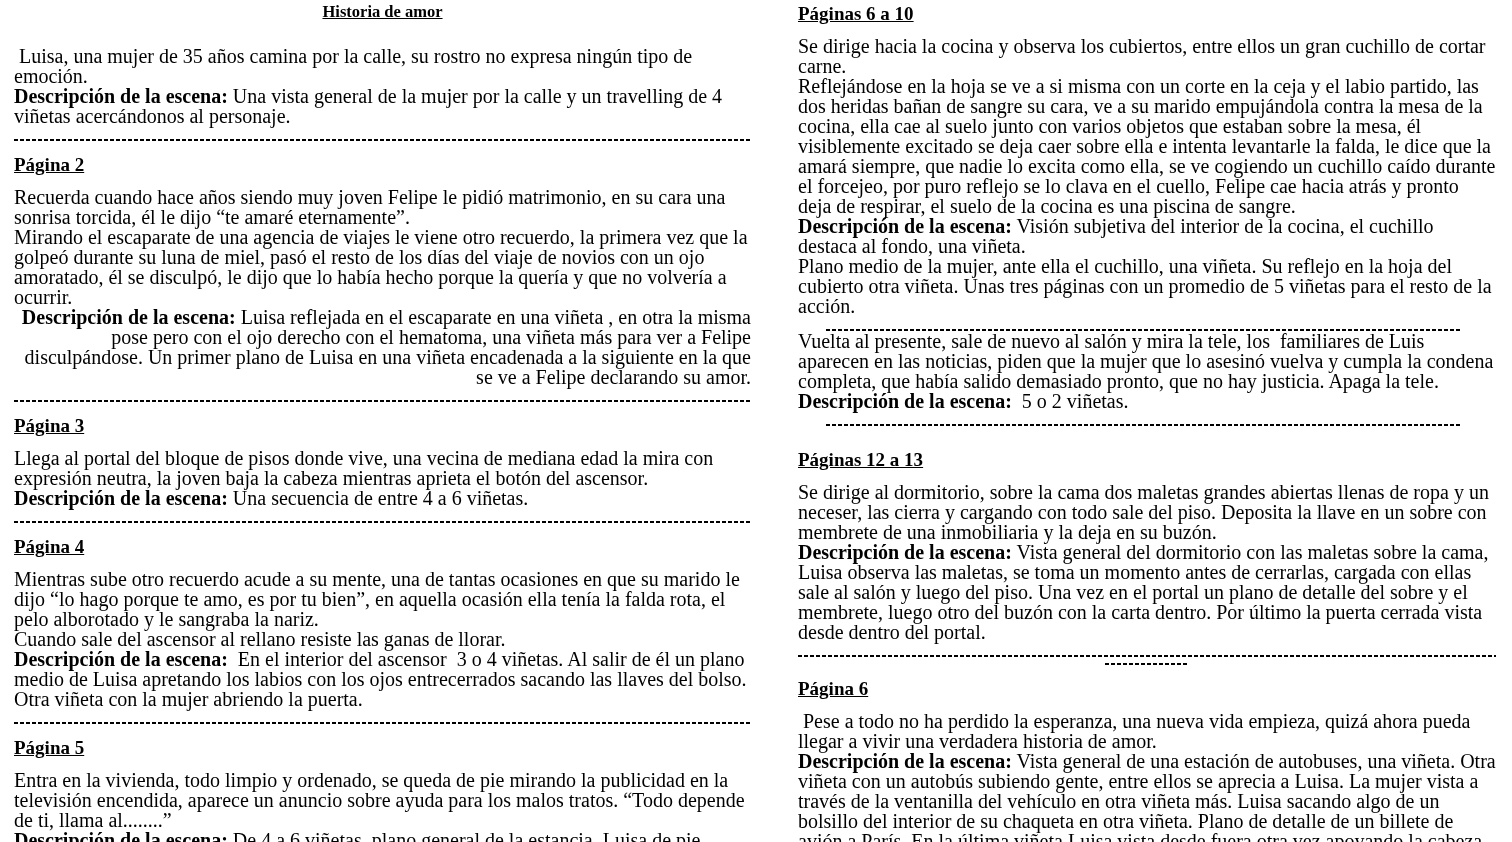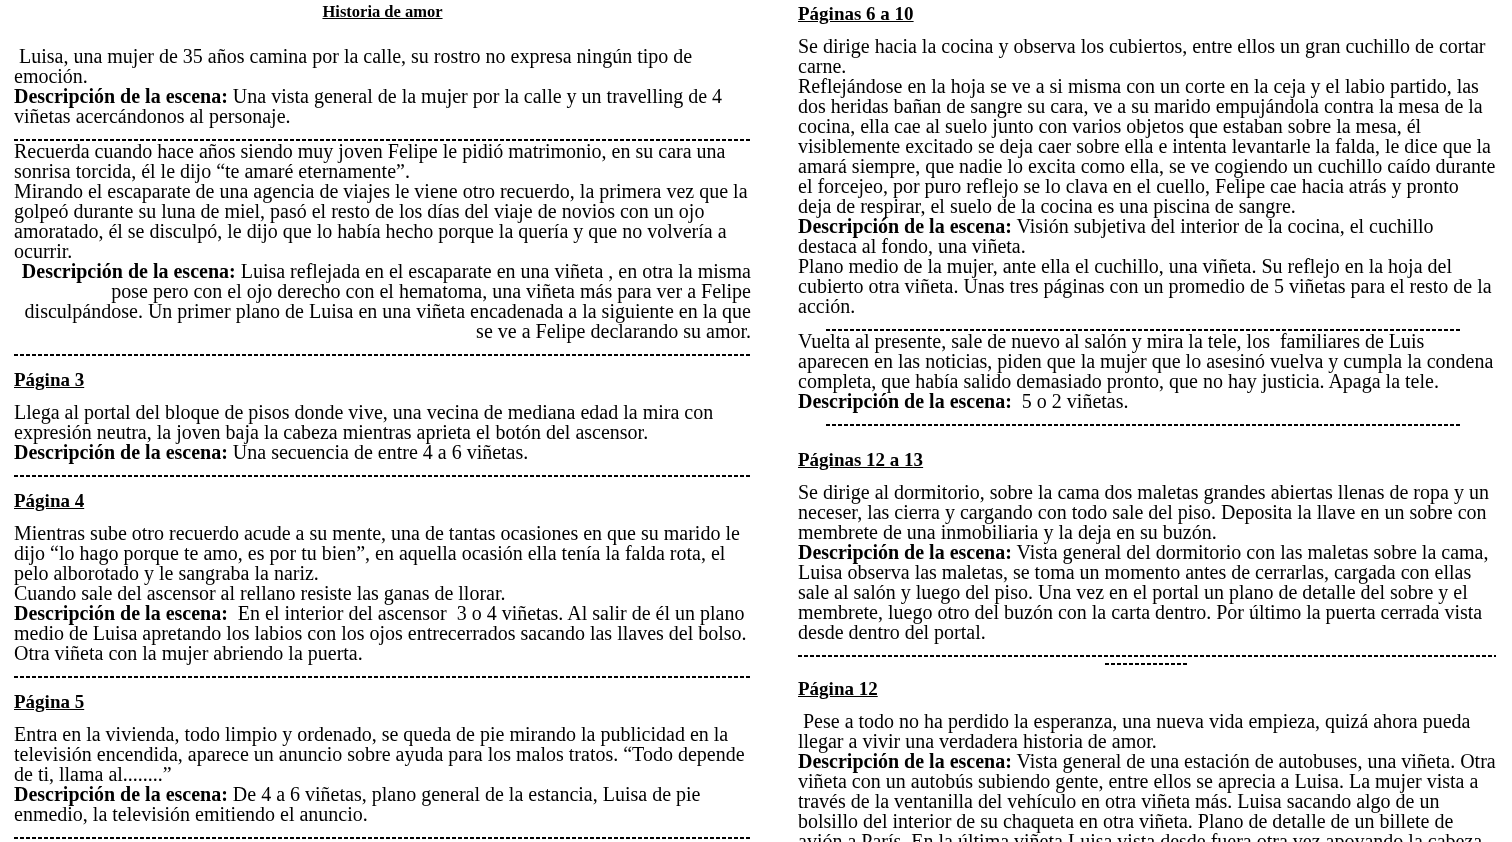--- a/index.html
+++ b/index.html
@@ -90,6 +90,7 @@
         <div class="para"><span> Luisa, una mujer de 35 años camina por la calle, su rostro no expresa ningún tipo de emoción.
 </span><span class="b">Descripción de la escena:</span><span> Una vista general de la mujer por la calle y un travelling de 4 viñetas acercándonos al personaje.</span></div>
         <div class="divider full"></div>
+        <div class="sec-heading">Página 2</div>
         <div class="para"><span>Recuerda cuando hace años siendo muy joven Felipe le pidió matrimonio, en su cara una sonrisa torcida, él le dijo “te amaré eternamente”.
 Mirando el escaparate de una agencia de viajes le viene otro recuerdo, la primera vez que la golpeó durante su luna de miel, pasó el resto de los días del viaje de novios con un ojo amoratado, él se disculpó, le dijo que lo había hecho porque la quería y que no volvería a ocurrir.</span></div>
         <div class="para center"><span class="b">Descripción de la escena:</span><span> Luisa reflejada en el escaparate en una viñeta , en otra la misma pose pero con el ojo derecho con el hematoma, una viñeta más para ver a Felipe disculpándose. Un primer plano de Luisa en una viñeta encadenada a la siguiente en la que se ve a Felipe declarando su amor.</span></div>

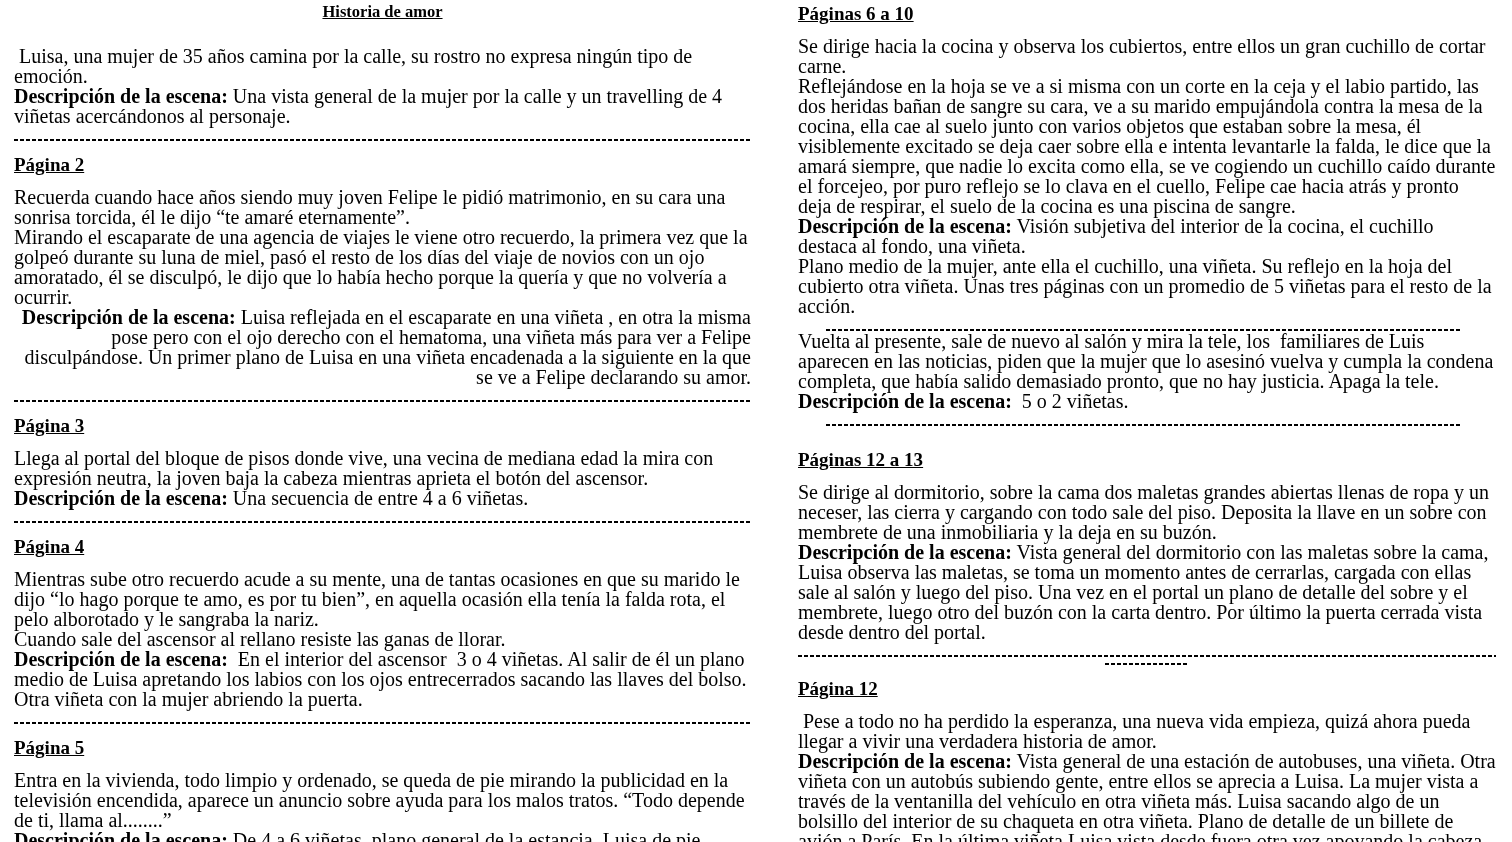--- a/index.html
+++ b/index.html
@@ -126,7 +126,7 @@
 </span><span class="b">Descripción de la escena:</span><span> Vista general del dormitorio con las maletas sobre la cama, Luisa observa las maletas, se toma un momento antes de cerrarlas, cargada con ellas sale al salón y luego del piso. Una vez en el portal un plano de detalle del sobre y el membrete, luego otro del buzón con la carta dentro. Por último la puerta cerrada vista desde dentro del portal.</span></div>
         <div class="divider full"></div>
         <div class="divider short"></div>
-        <div class="sec-heading">Página 12</div>
+        <div class="sec-heading">Página 6</div>
         <div class="para"><span> Pese a todo no ha perdido la esperanza, una nueva vida empieza, quizá ahora pueda llegar a vivir una verdadera historia de amor.
 </span><span class="b">Descripción de la escena:</span><span> Vista general de una estación de autobuses, una viñeta. Otra viñeta con un autobús subiendo gente, entre ellos se aprecia a Luisa. La mujer vista a través de la ventanilla del vehículo en otra viñeta más. Luisa sacando algo de un bolsillo del interior de su chaqueta en otra viñeta. Plano de detalle de un billete de avión a París. En la última viñeta Luisa vista desde fuera otra vez apoyando la cabeza en el cristal del autobús con expresión de liberación.</span></div>
       </div>

